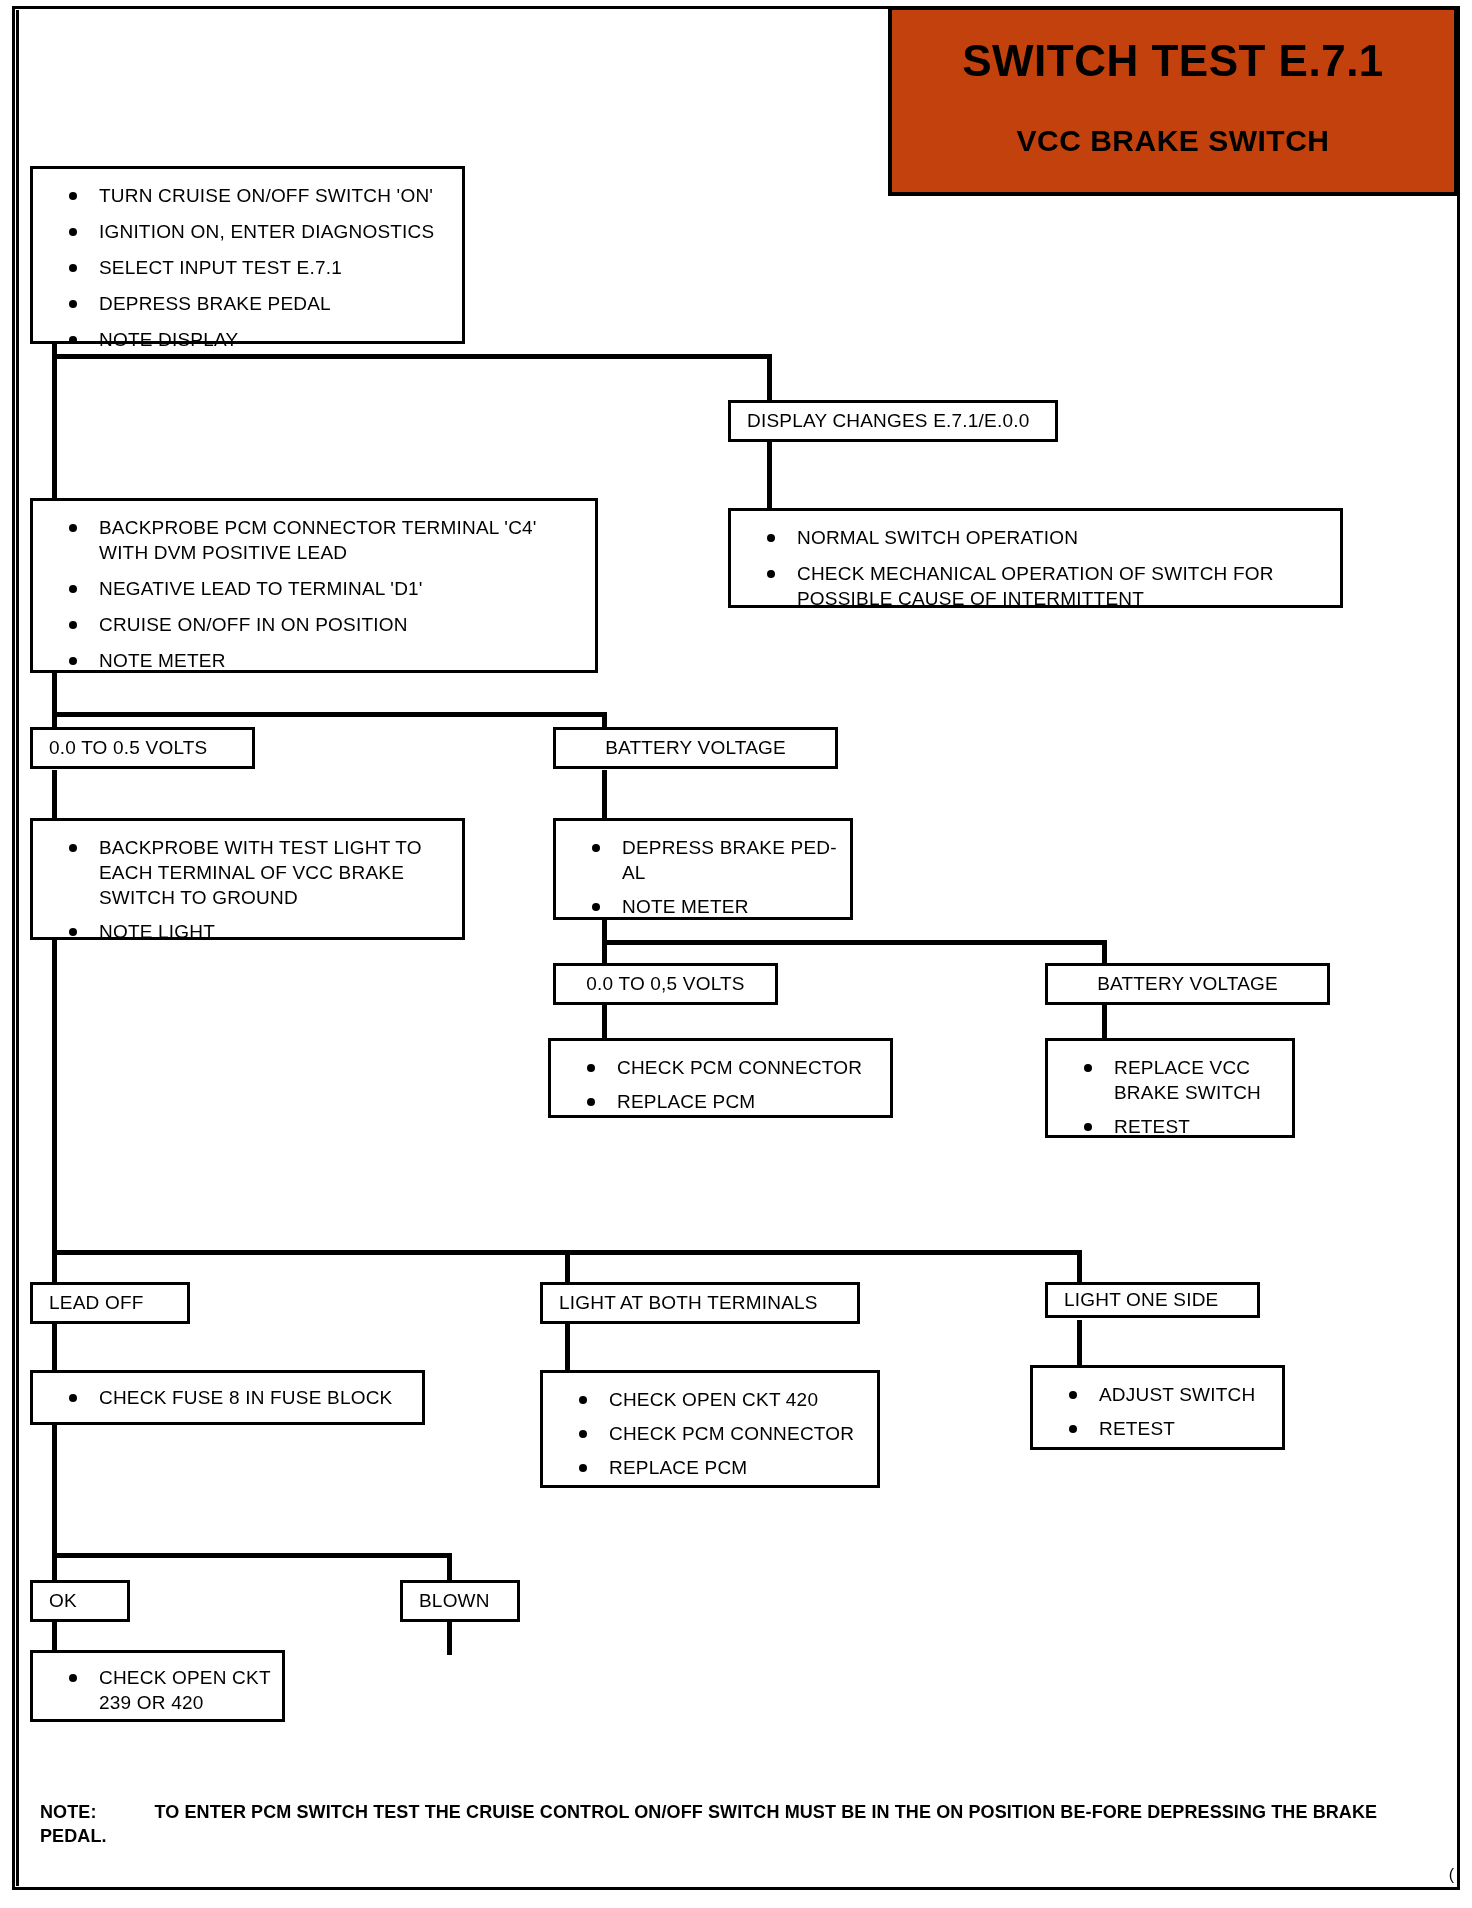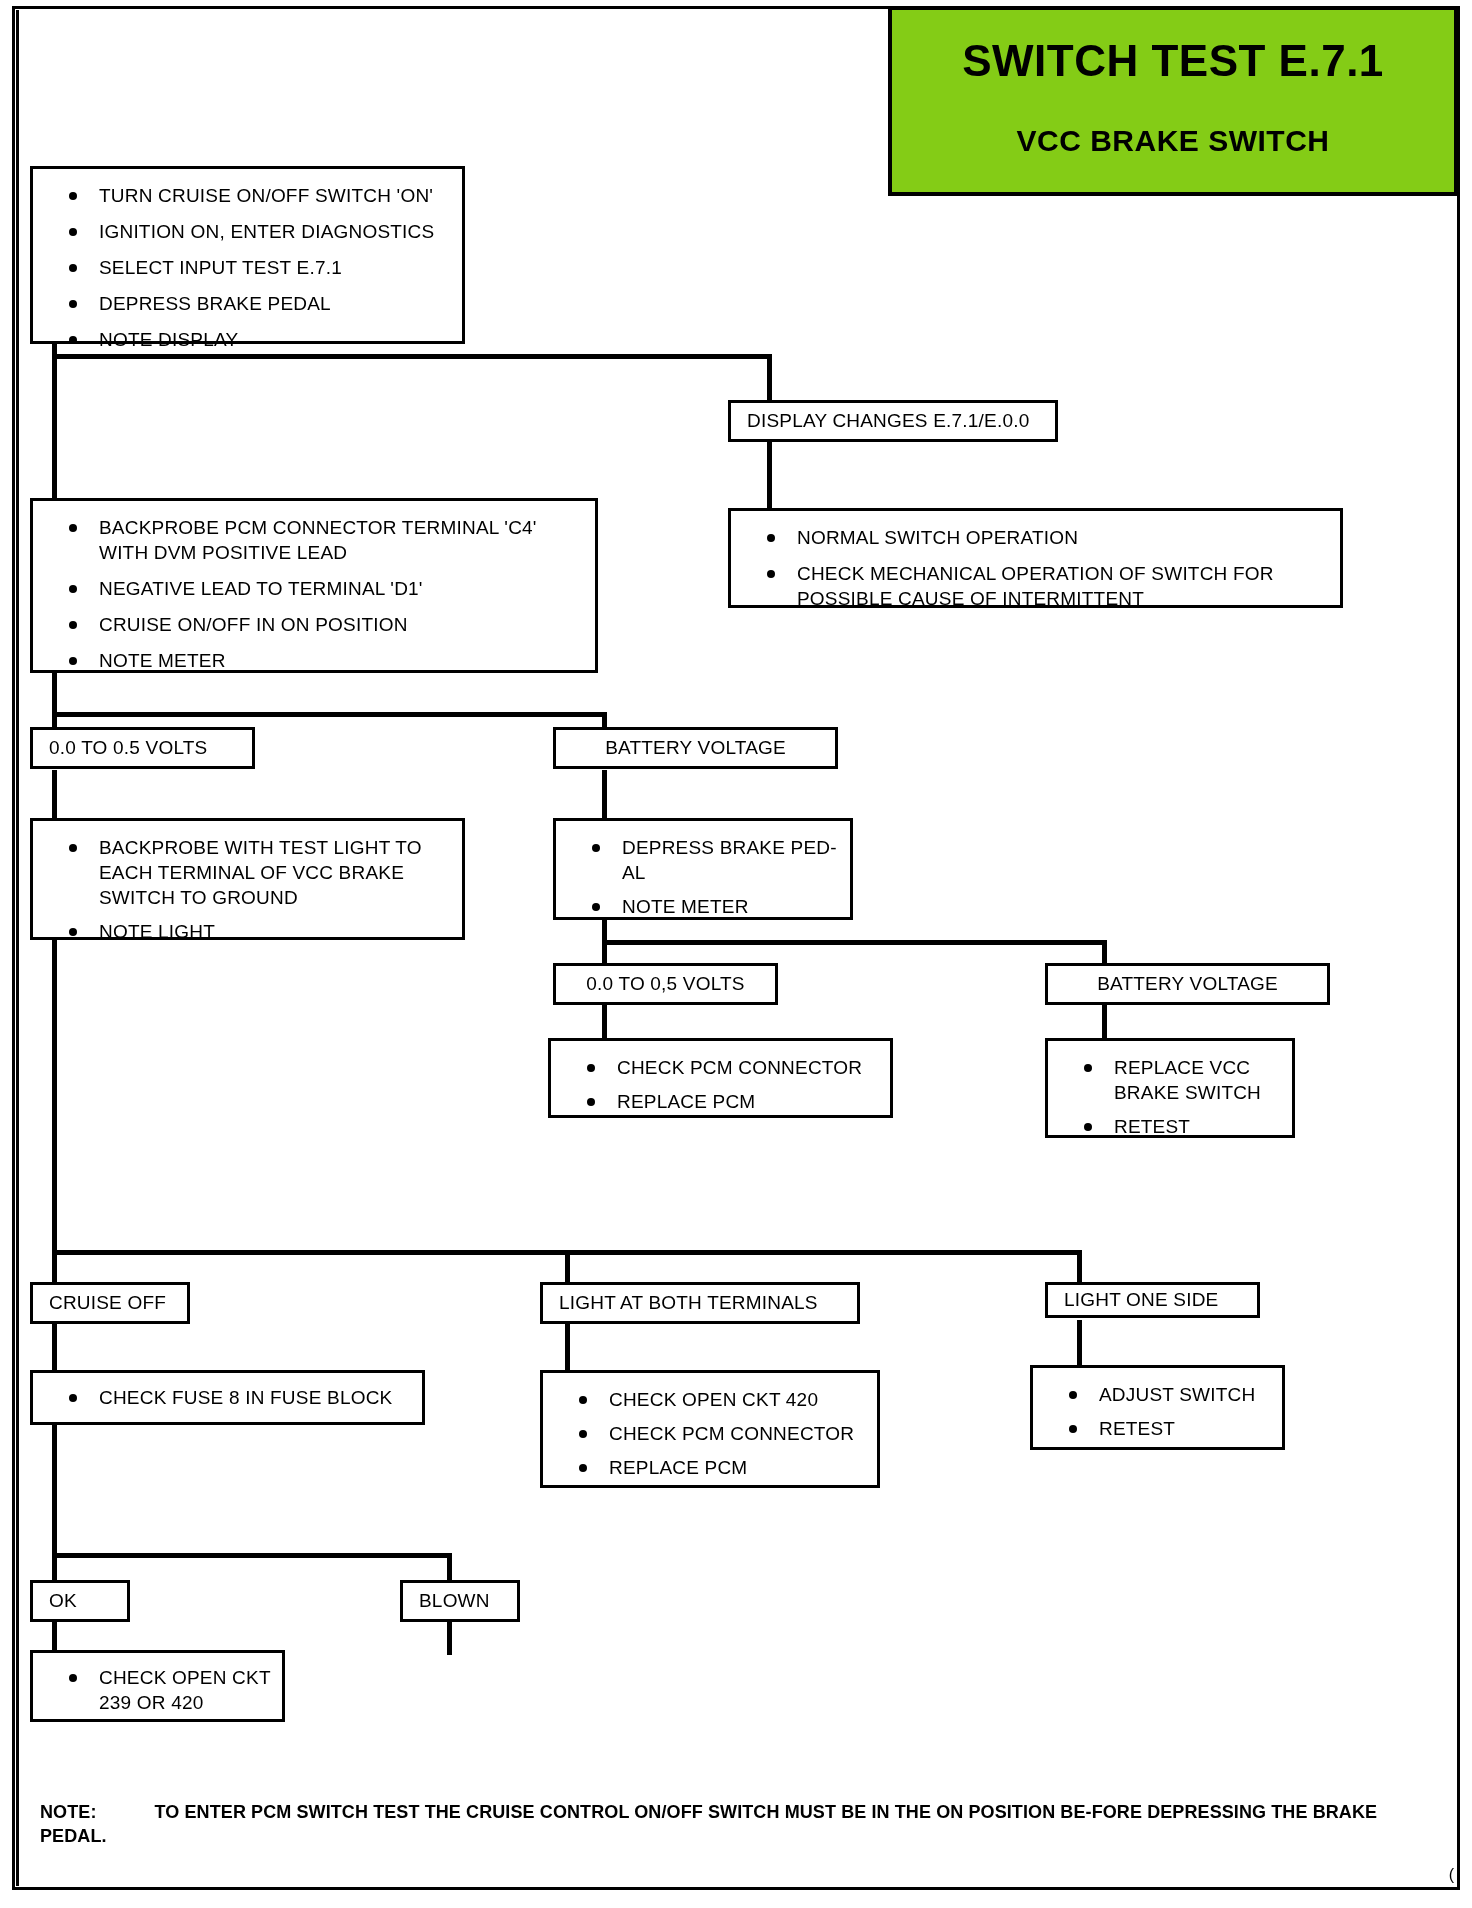--- a/index.html
+++ b/index.html
@@ -35,7 +35,7 @@
     width:570px; height:190px;
     border:4px solid #000;
     box-sizing:border-box;
-    background:#84cc16;
+    background:#c2410c;
     text-align:center;
   }
   .title-main{

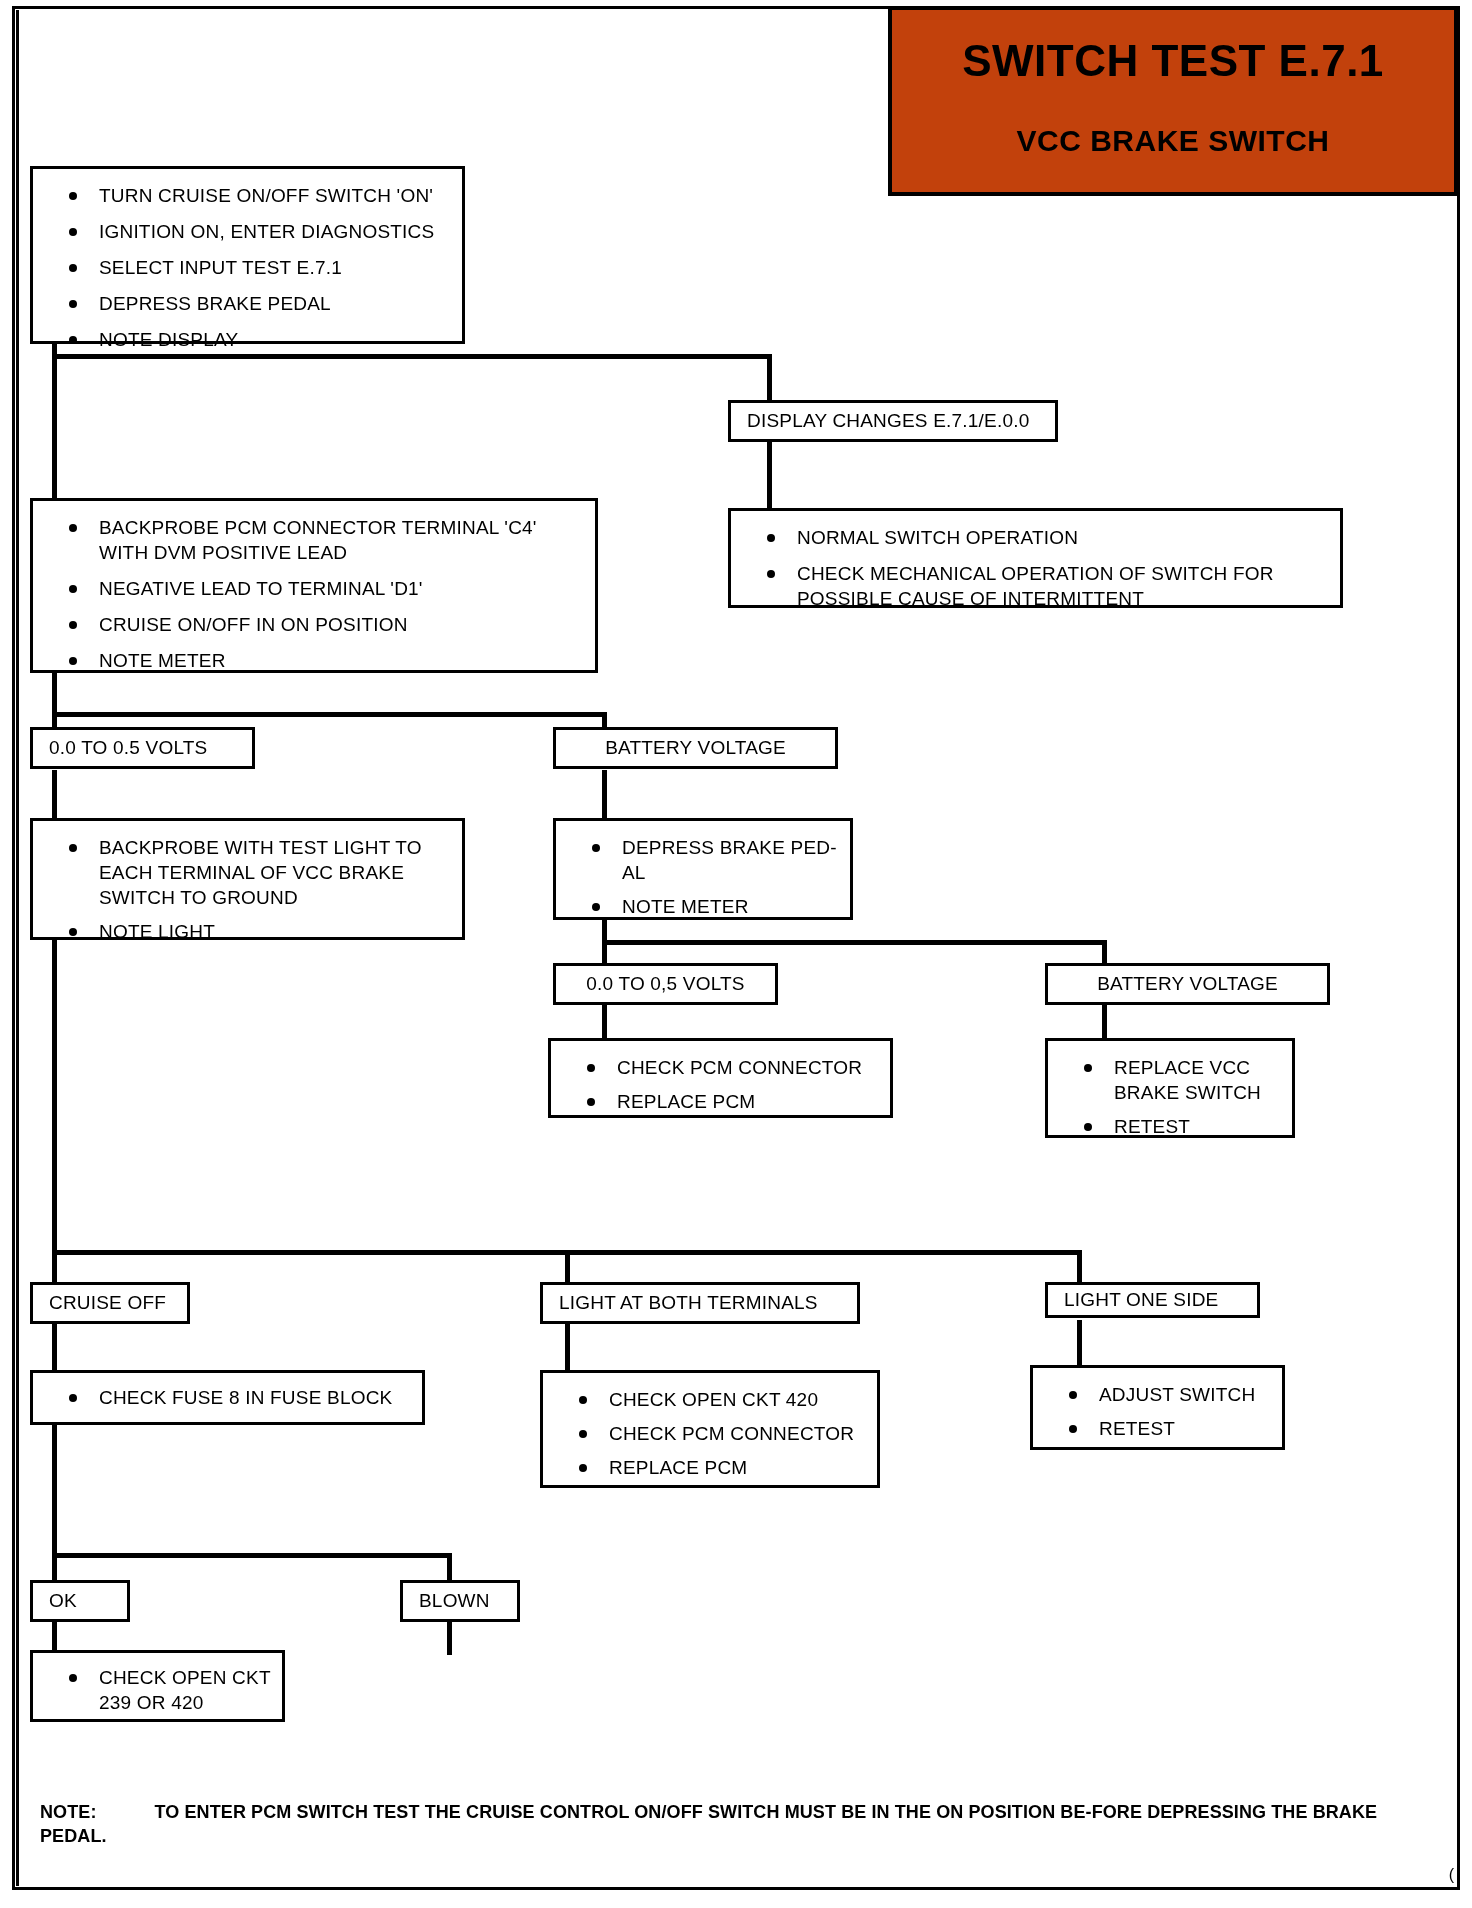--- a/index.html
+++ b/index.html
@@ -274,7 +274,7 @@
   </div>
 
   <div class="label-box" style="left:30px;top:1282px;width:160px;height:42px;">
-    <span class="label-text">CRUISE OFF</span>
+    <span class="label-text">LEAD OFF</span>
   </div>
 
   <div class="label-box" style="left:540px;top:1282px;width:320px;height:42px;">

